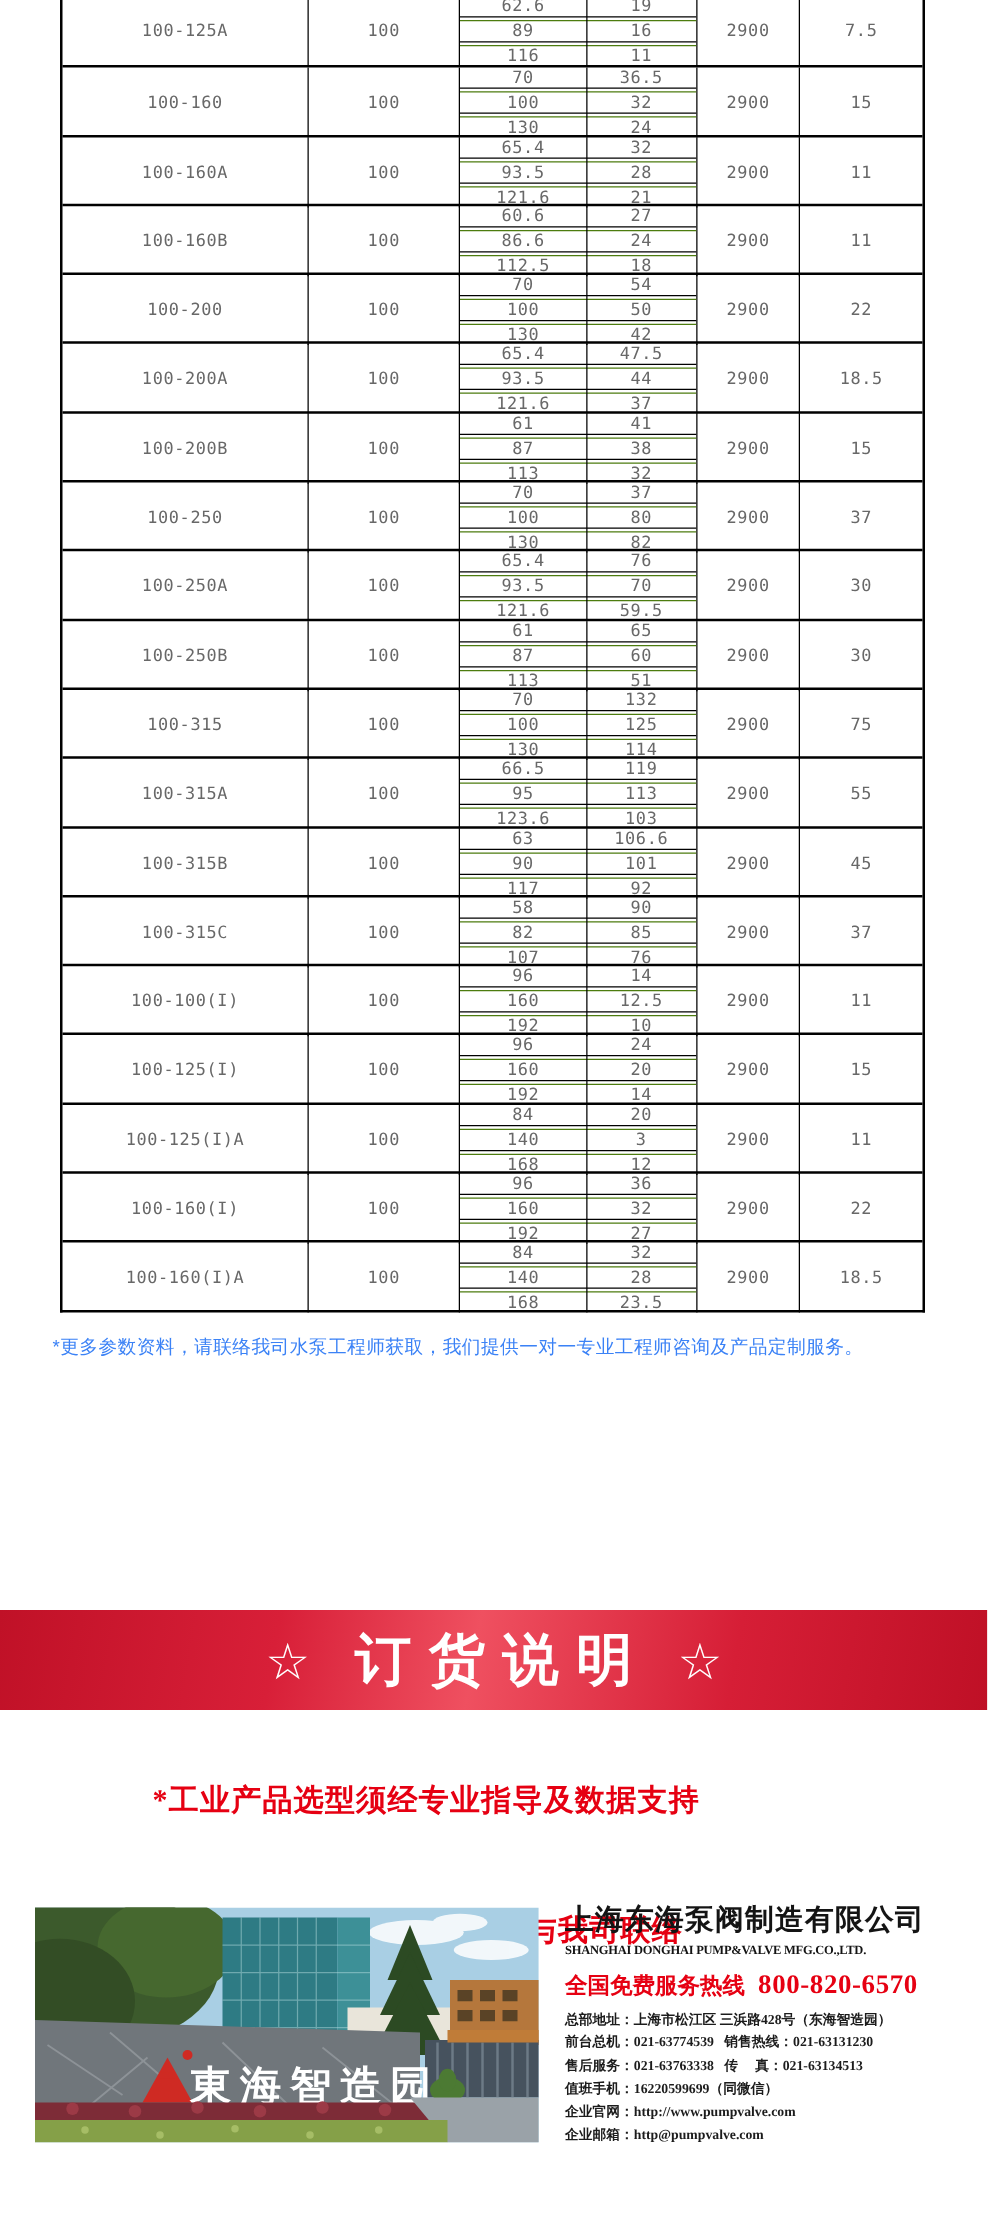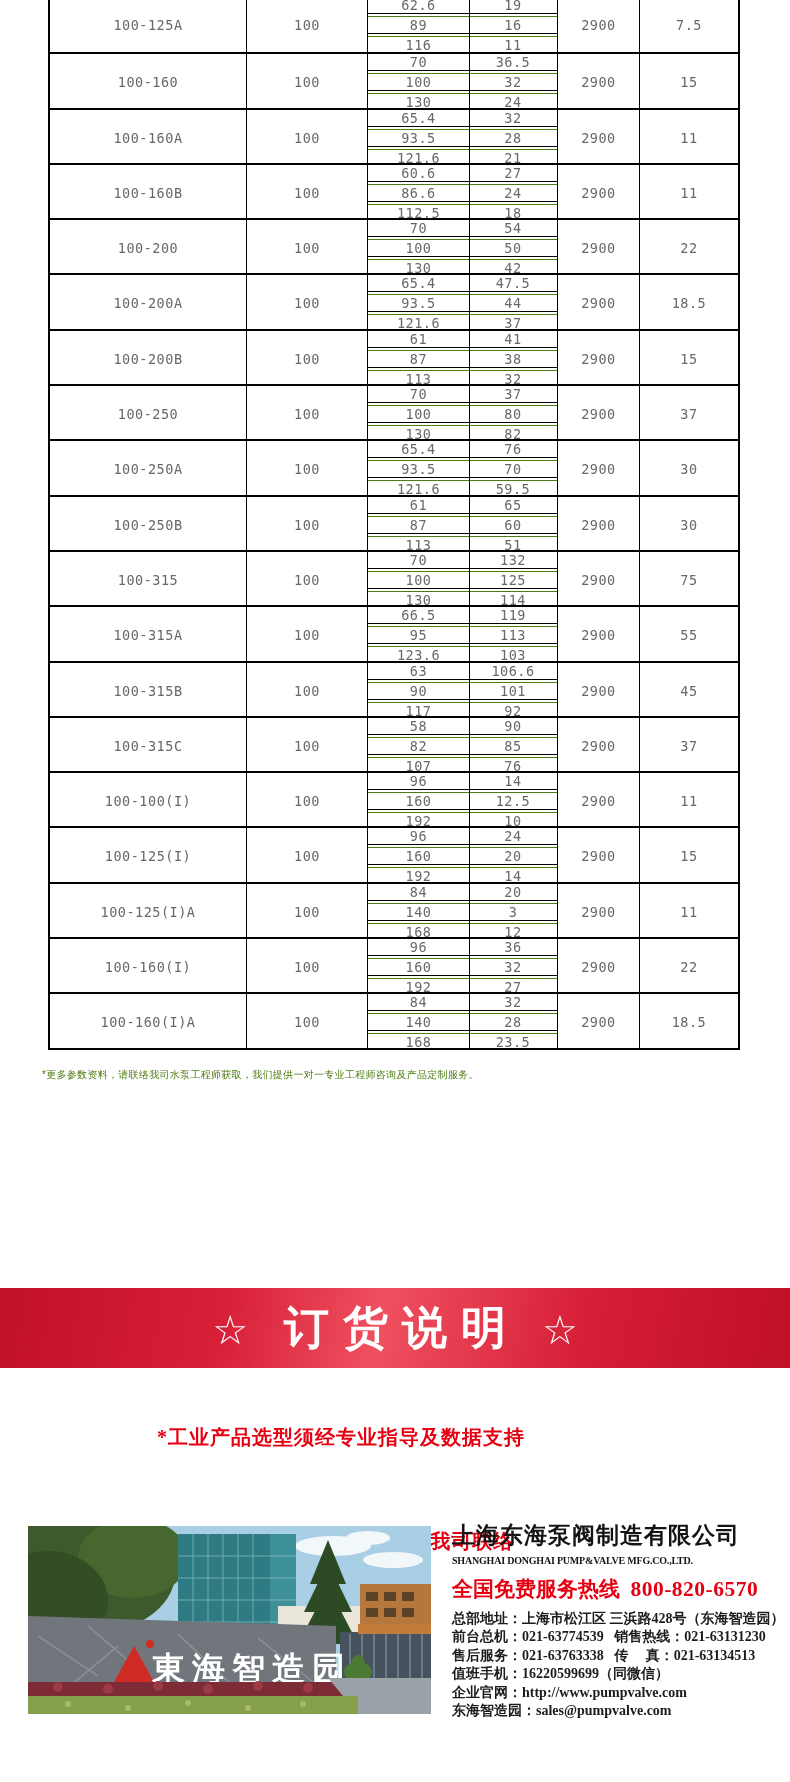--- a/index.html
+++ b/index.html
@@ -25,7 +25,7 @@
         font-family:"DejaVu Sans Mono",monospace;font-size:13.5px;color:#686868;letter-spacing:0.5px;}
 
   
-  .note{position:absolute;left:42px;top:1068px;width:720px;font-size:10px;color:#4d7c0f;
+  .note{position:absolute;left:42px;top:1068px;width:720px;font-size:15px;color:#3b82f6;
         letter-spacing:0.3px;}
 
   

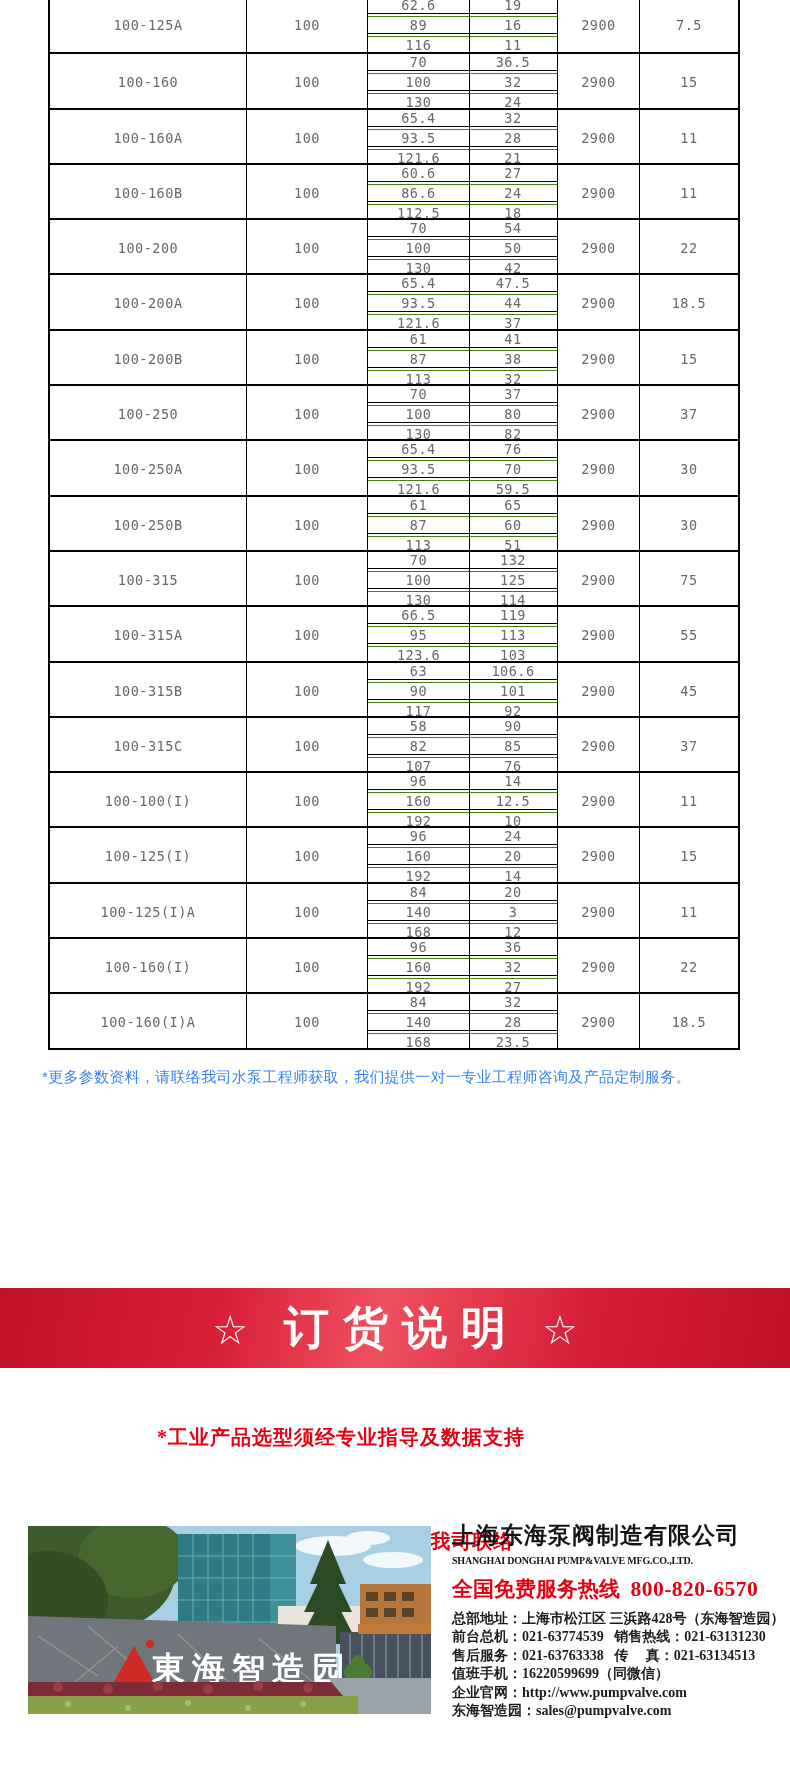--- a/index.html
+++ b/index.html
@@ -38,7 +38,7 @@
 
   
   .warn{position:absolute;left:0;width:682px;text-align:center;color:#e60012;font-weight:bold;
-        font-size:20px;font-family:"Liberation Serif",serif;letter-spacing:1px;white-space:nowrap;}
+        font-size:24px;font-family:"Liberation Serif",serif;letter-spacing:1px;white-space:nowrap;}
   .warn.w1{top:1424px;}
   .warn.w2{top:1528px;}
 

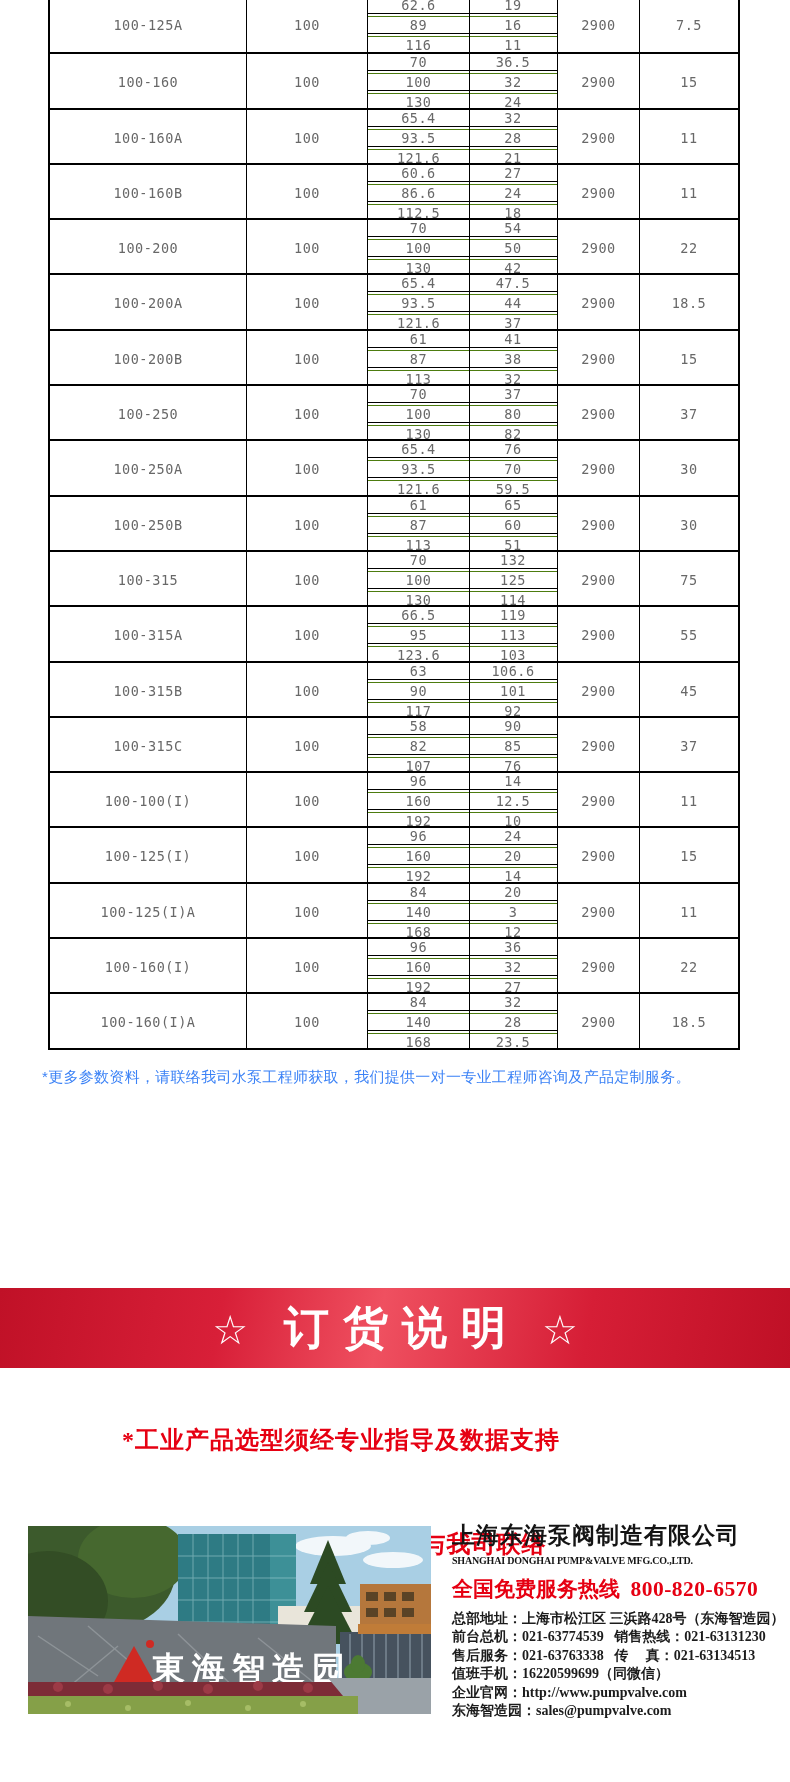--- a/index.html
+++ b/index.html
@@ -49,7 +49,7 @@
   .finfo .en{font-size:10px;font-weight:bold;color:#141414;font-family:"Liberation Serif",serif;
              margin-top:4px;letter-spacing:-0.2px;white-space:nowrap;}
   .finfo .hot{margin-top:9px;white-space:nowrap;}
-  .finfo .hot .hlabel{color:#e60012;font-weight:bold;font-size:21px;}
+  .finfo .hot .hlabel{color:#e60012;font-weight:bold;font-size:18px;}
   .finfo .hot .hnum{color:#e60012;font-weight:bold;font-size:21.5px;font-family:"Liberation Serif",serif;
              margin-left:6px;letter-spacing:0.5px;text-align:center;}
   .finfo .lines{margin-top:7px;}

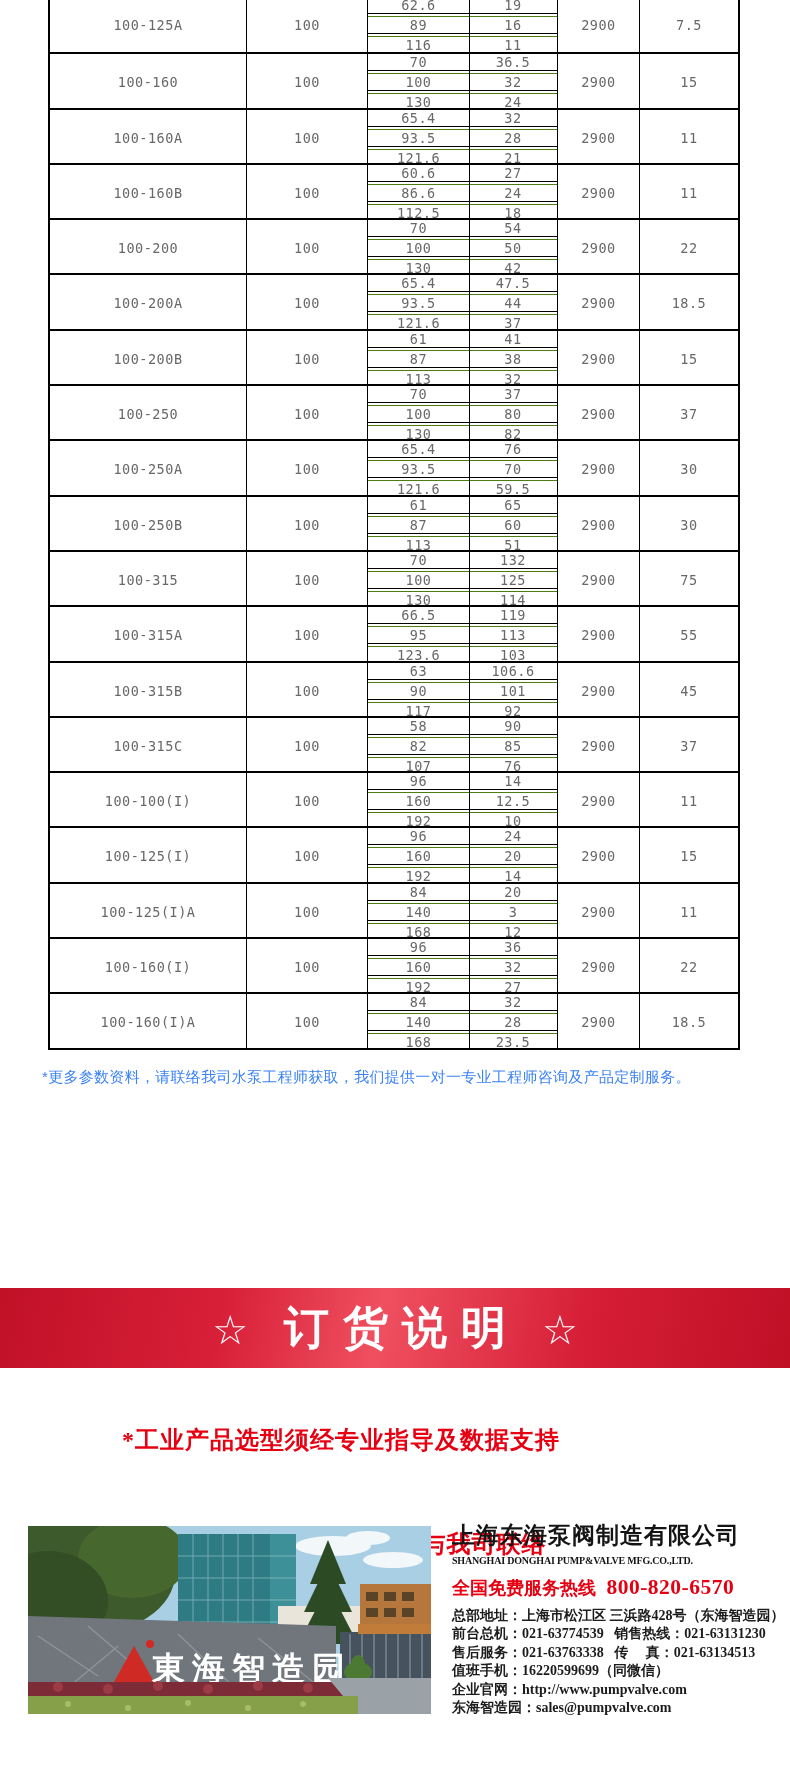--- a/index.html
+++ b/index.html
@@ -53,7 +53,7 @@
   .finfo .hot .hnum{color:#e60012;font-weight:bold;font-size:21.5px;font-family:"Liberation Serif",serif;
              margin-left:6px;letter-spacing:0.5px;text-align:center;}
   .finfo .lines{margin-top:7px;}
-  .finfo .iline{font-size:14px;font-weight:bold;color:#1c1c1c;font-family:"Liberation Serif",serif;
+  .finfo .iline{font-size:11px;font-weight:bold;color:#1c1c1c;font-family:"Liberation Serif",serif;
              line-height:18.4px;white-space:pre;}
 </style>
 </head>

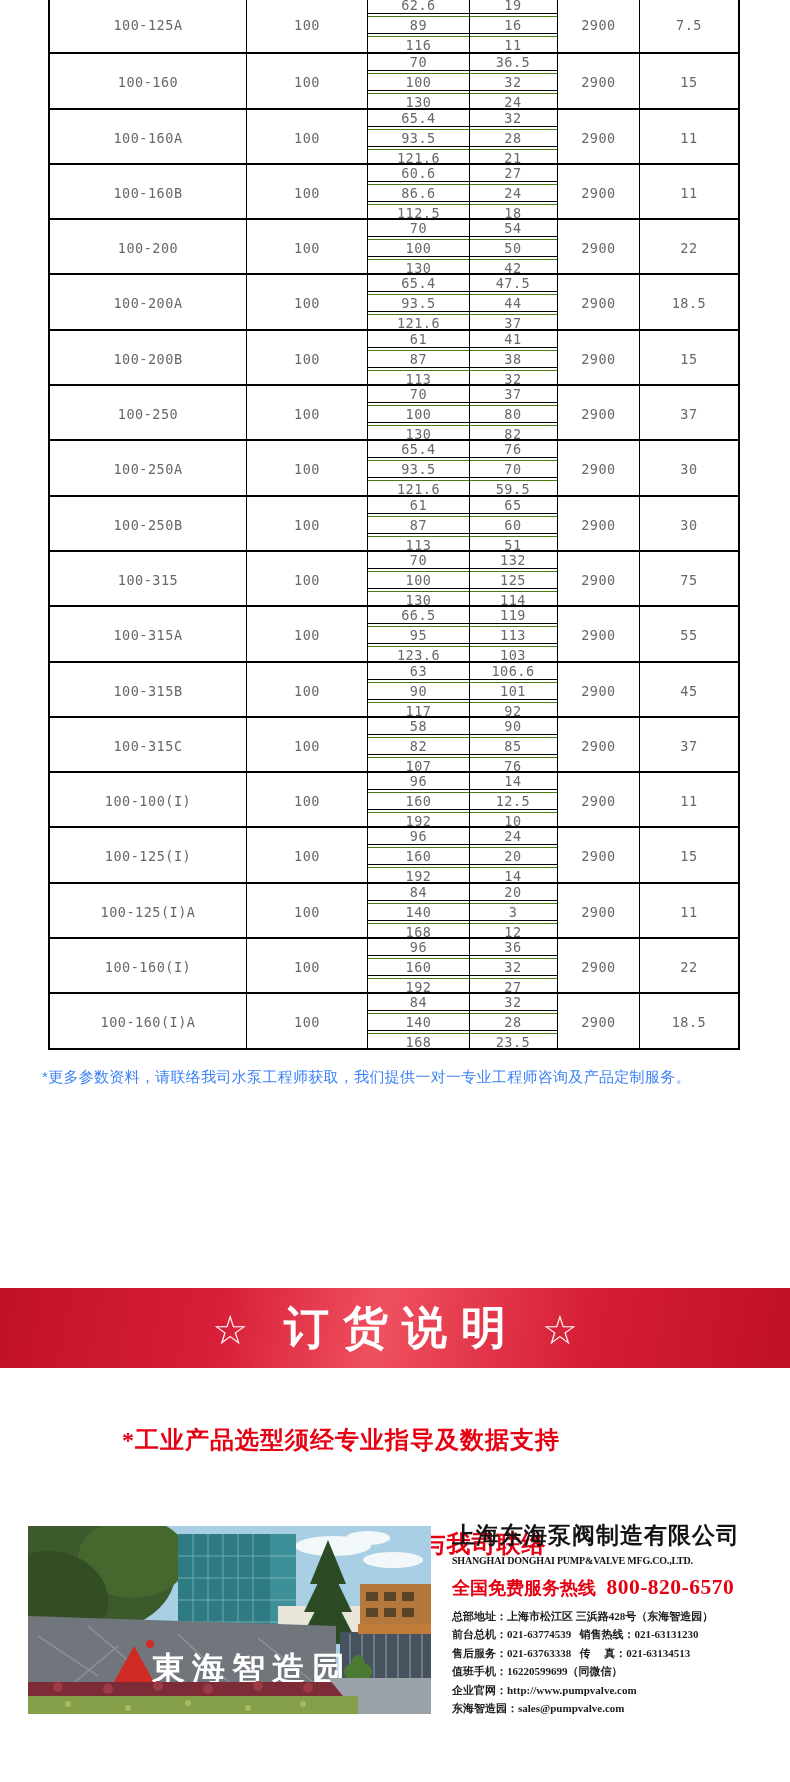--- a/index.html
+++ b/index.html
@@ -581,7 +581,7 @@
       <div class="iline">售后服务：021-63763338   传     真：021-63134513</div>
       <div class="iline">值班手机：16220599699（同微信）</div>
       <div class="iline">企业官网：http://www.pumpvalve.com</div>
-      <div class="iline">东海智造园：sales@pumpvalve.com</div>
+      <div class="iline">企业邮箱：http@pumpvalve.com</div>
     </div>
   </div>
 

